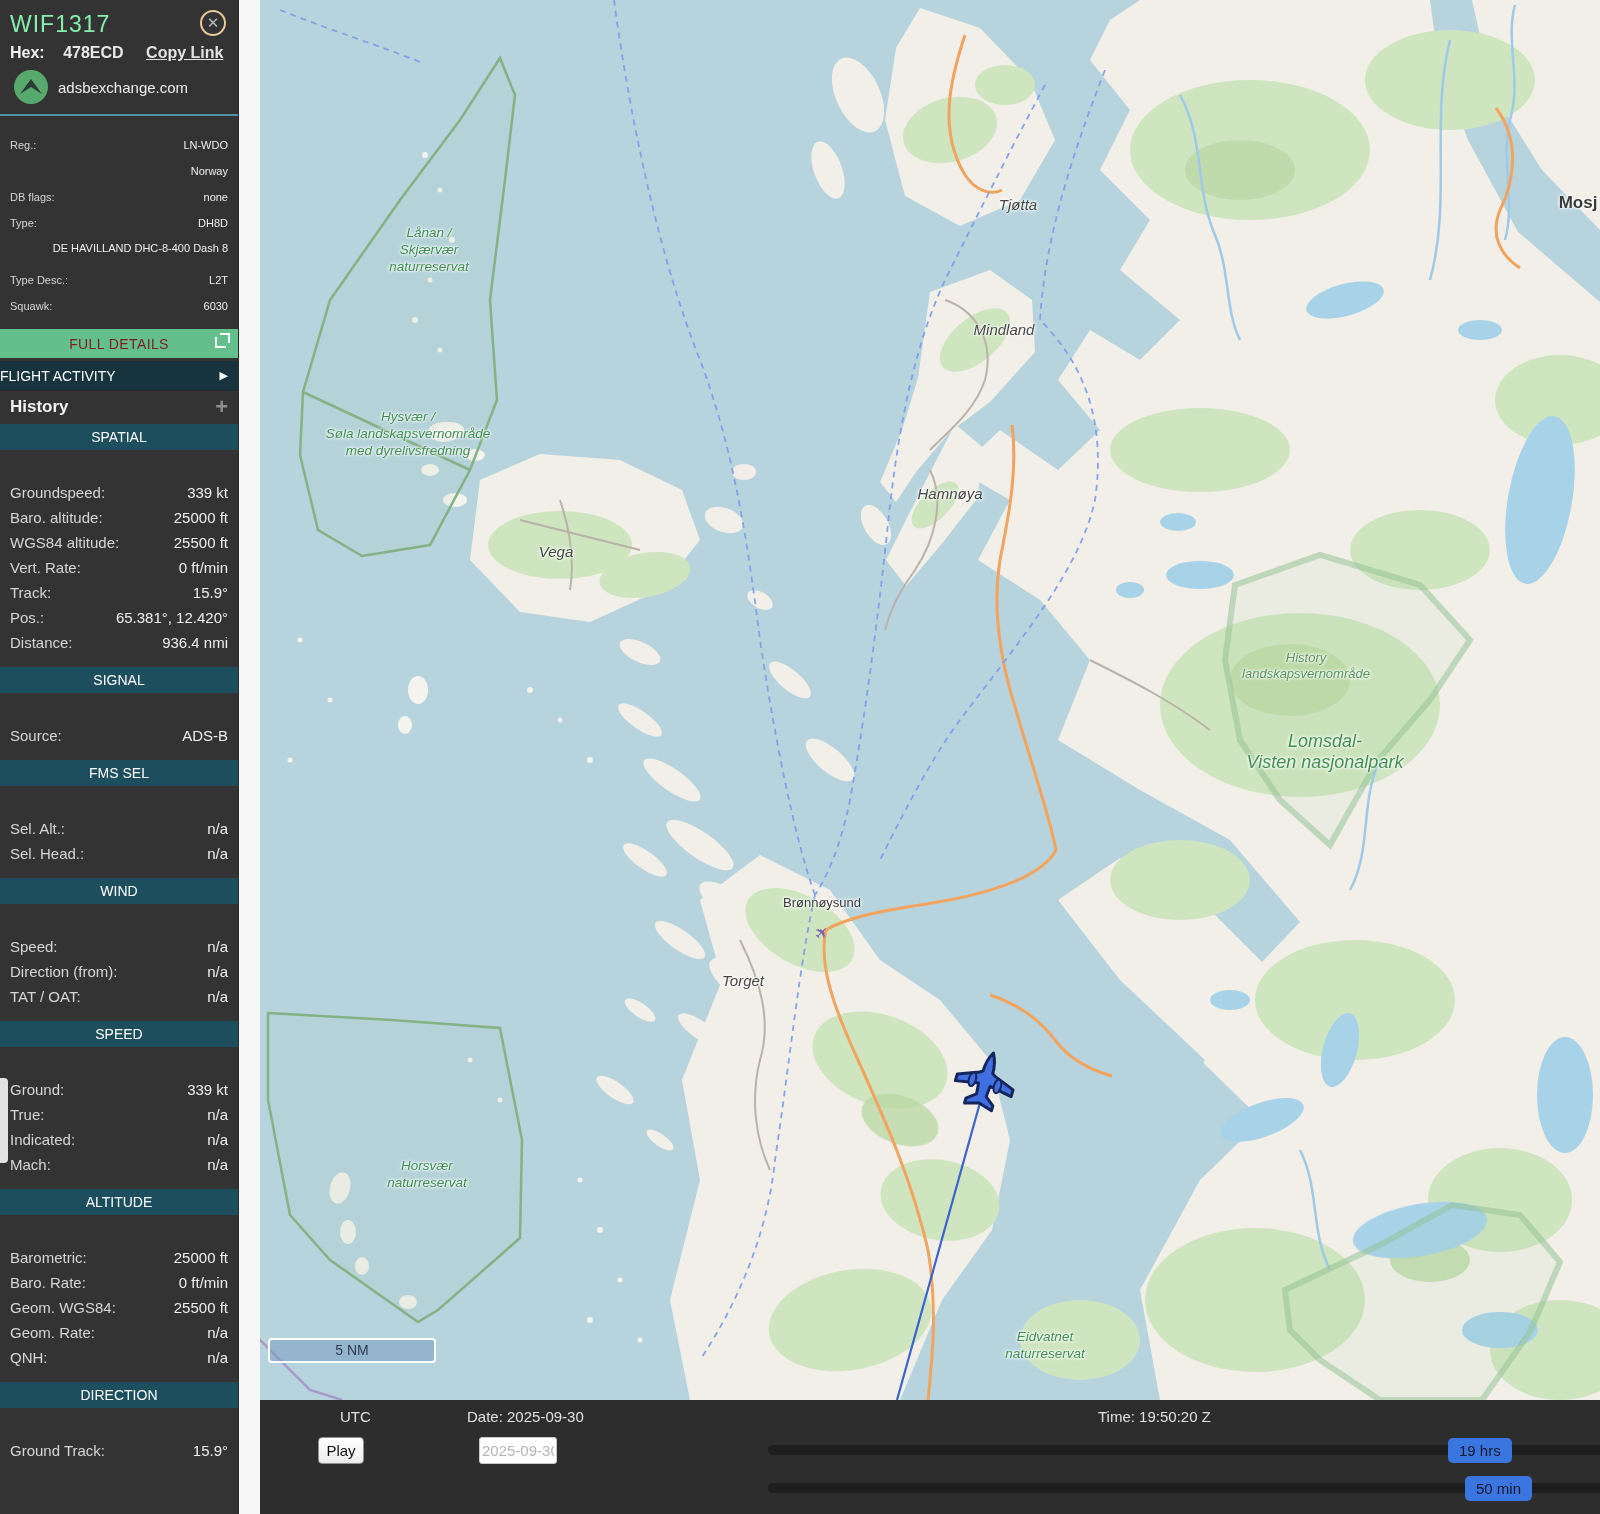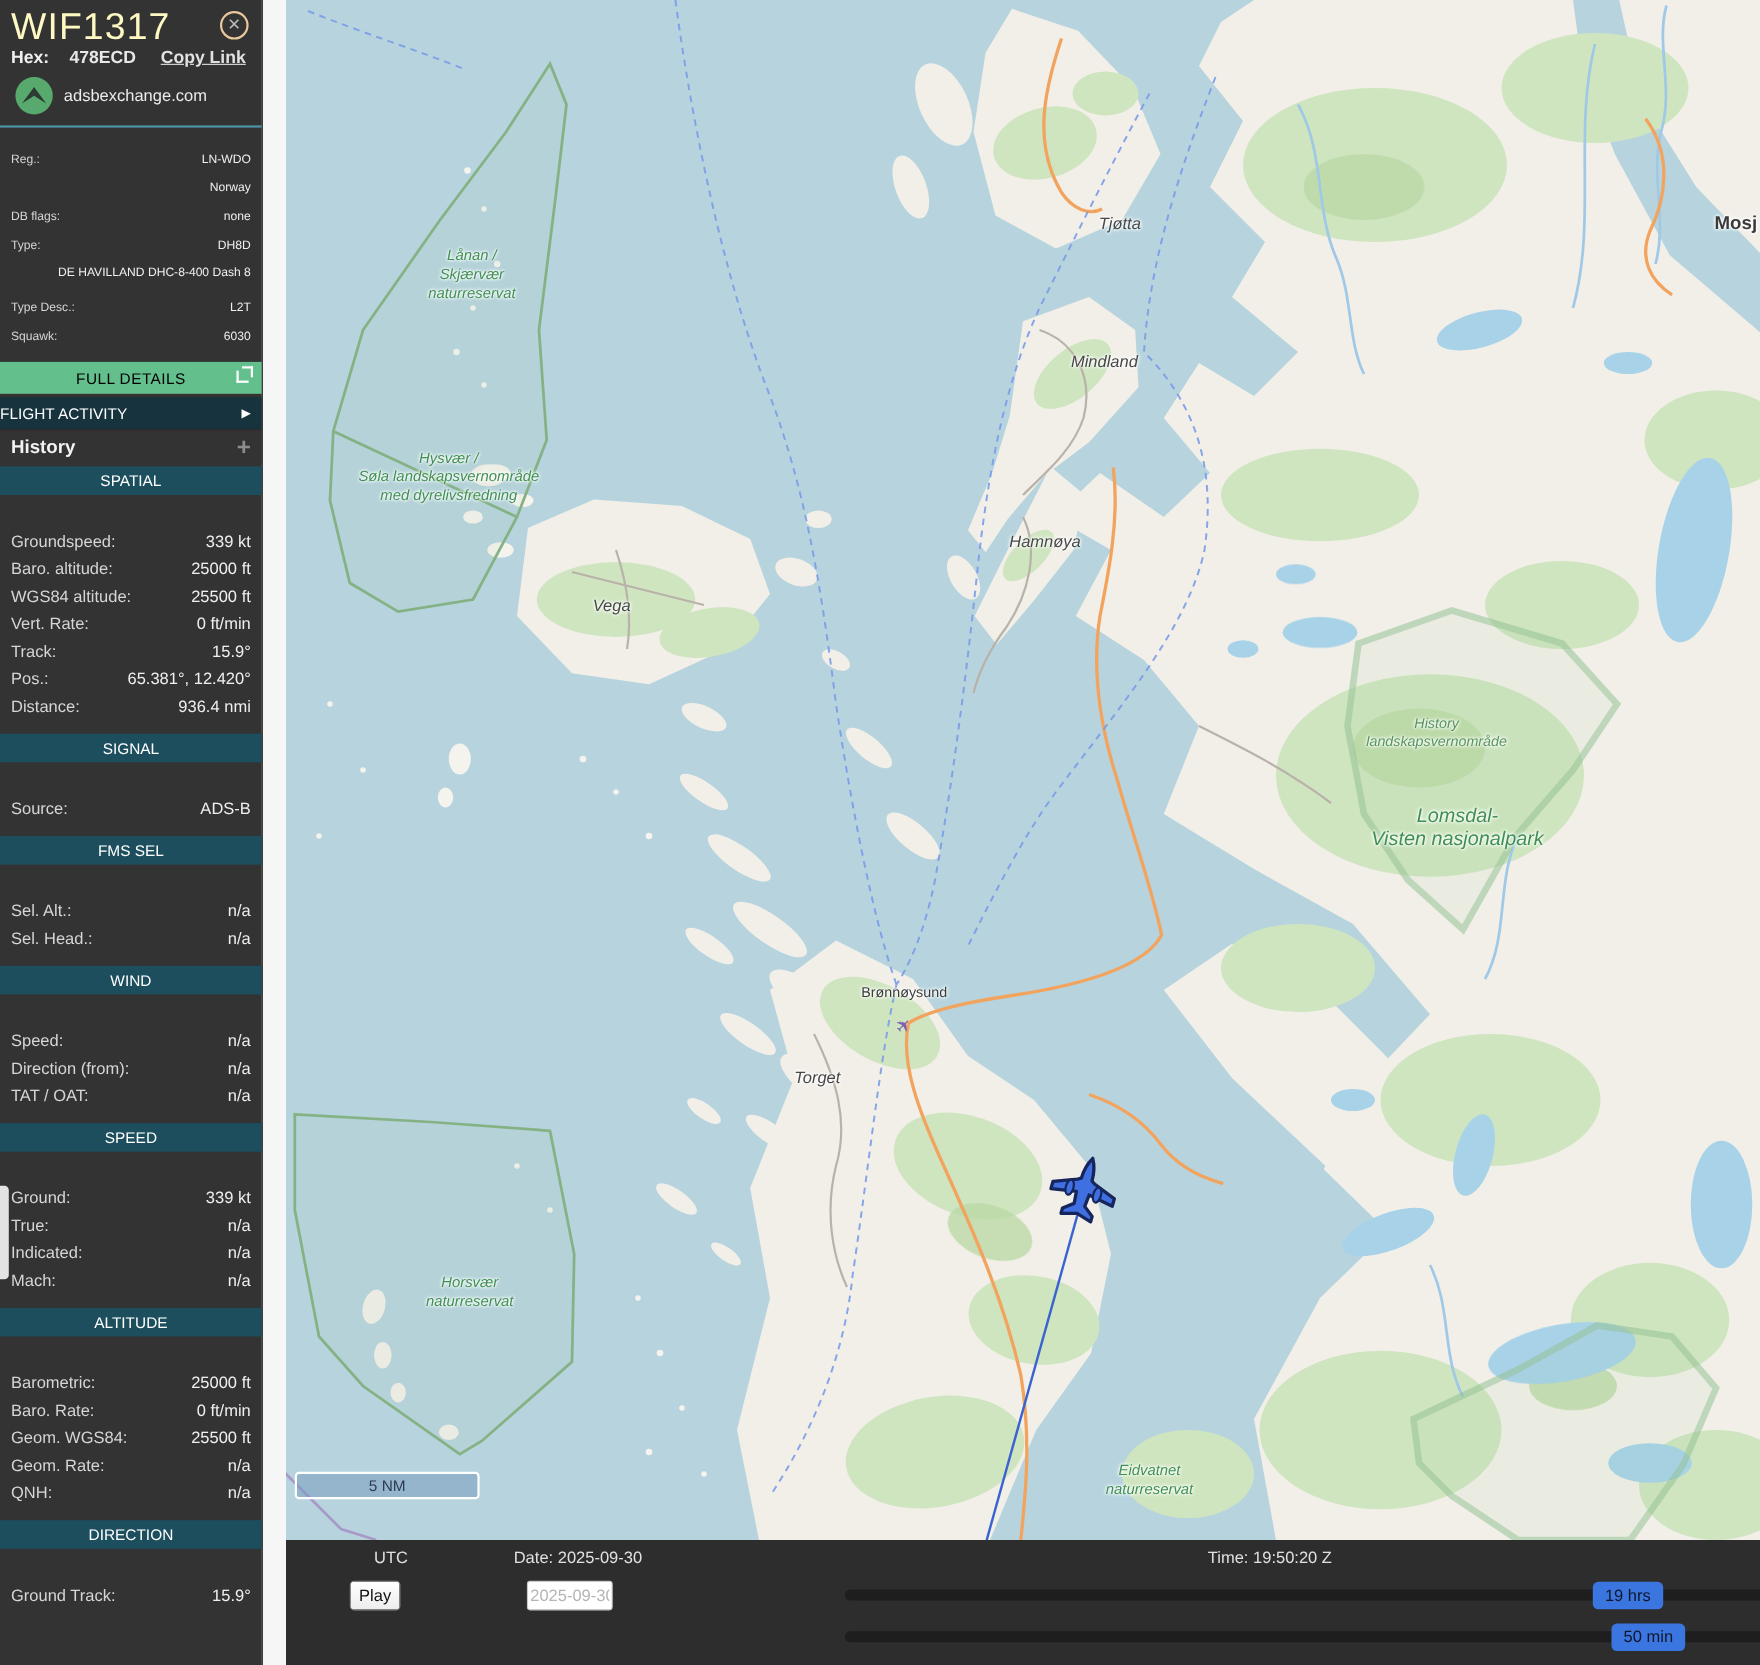--- a/index.html
+++ b/index.html
@@ -13,7 +13,7 @@
   #side-tab{position:absolute;left:0;top:1078px;width:8px;height:85px;background:#e3e3e3;border-radius:0 4px 4px 0;z-index:40;}
 
   .sb-head{position:relative;padding:8px 10px 0 10px;}
-  .flight-id{font-size:34px;color:#fef9c3;letter-spacing:1px;line-height:32px;}
+  .flight-id{font-size:23px;color:#86efac;letter-spacing:1px;line-height:32px;}
   .close-btn{position:absolute;right:12px;top:10px;width:26px;height:26px;border:2px solid #e9c89c;border-radius:50%;color:#b9b9b9;text-align:center;line-height:22px;font-size:15px;cursor:pointer;}
   .hex-row{padding:4px 10px 0 10px;font-size:16px;color:#f0f0f0;font-weight:bold;}
   .hex-row .copy{margin-left:18px;text-decoration:underline;color:#e2e2e2;cursor:pointer;}

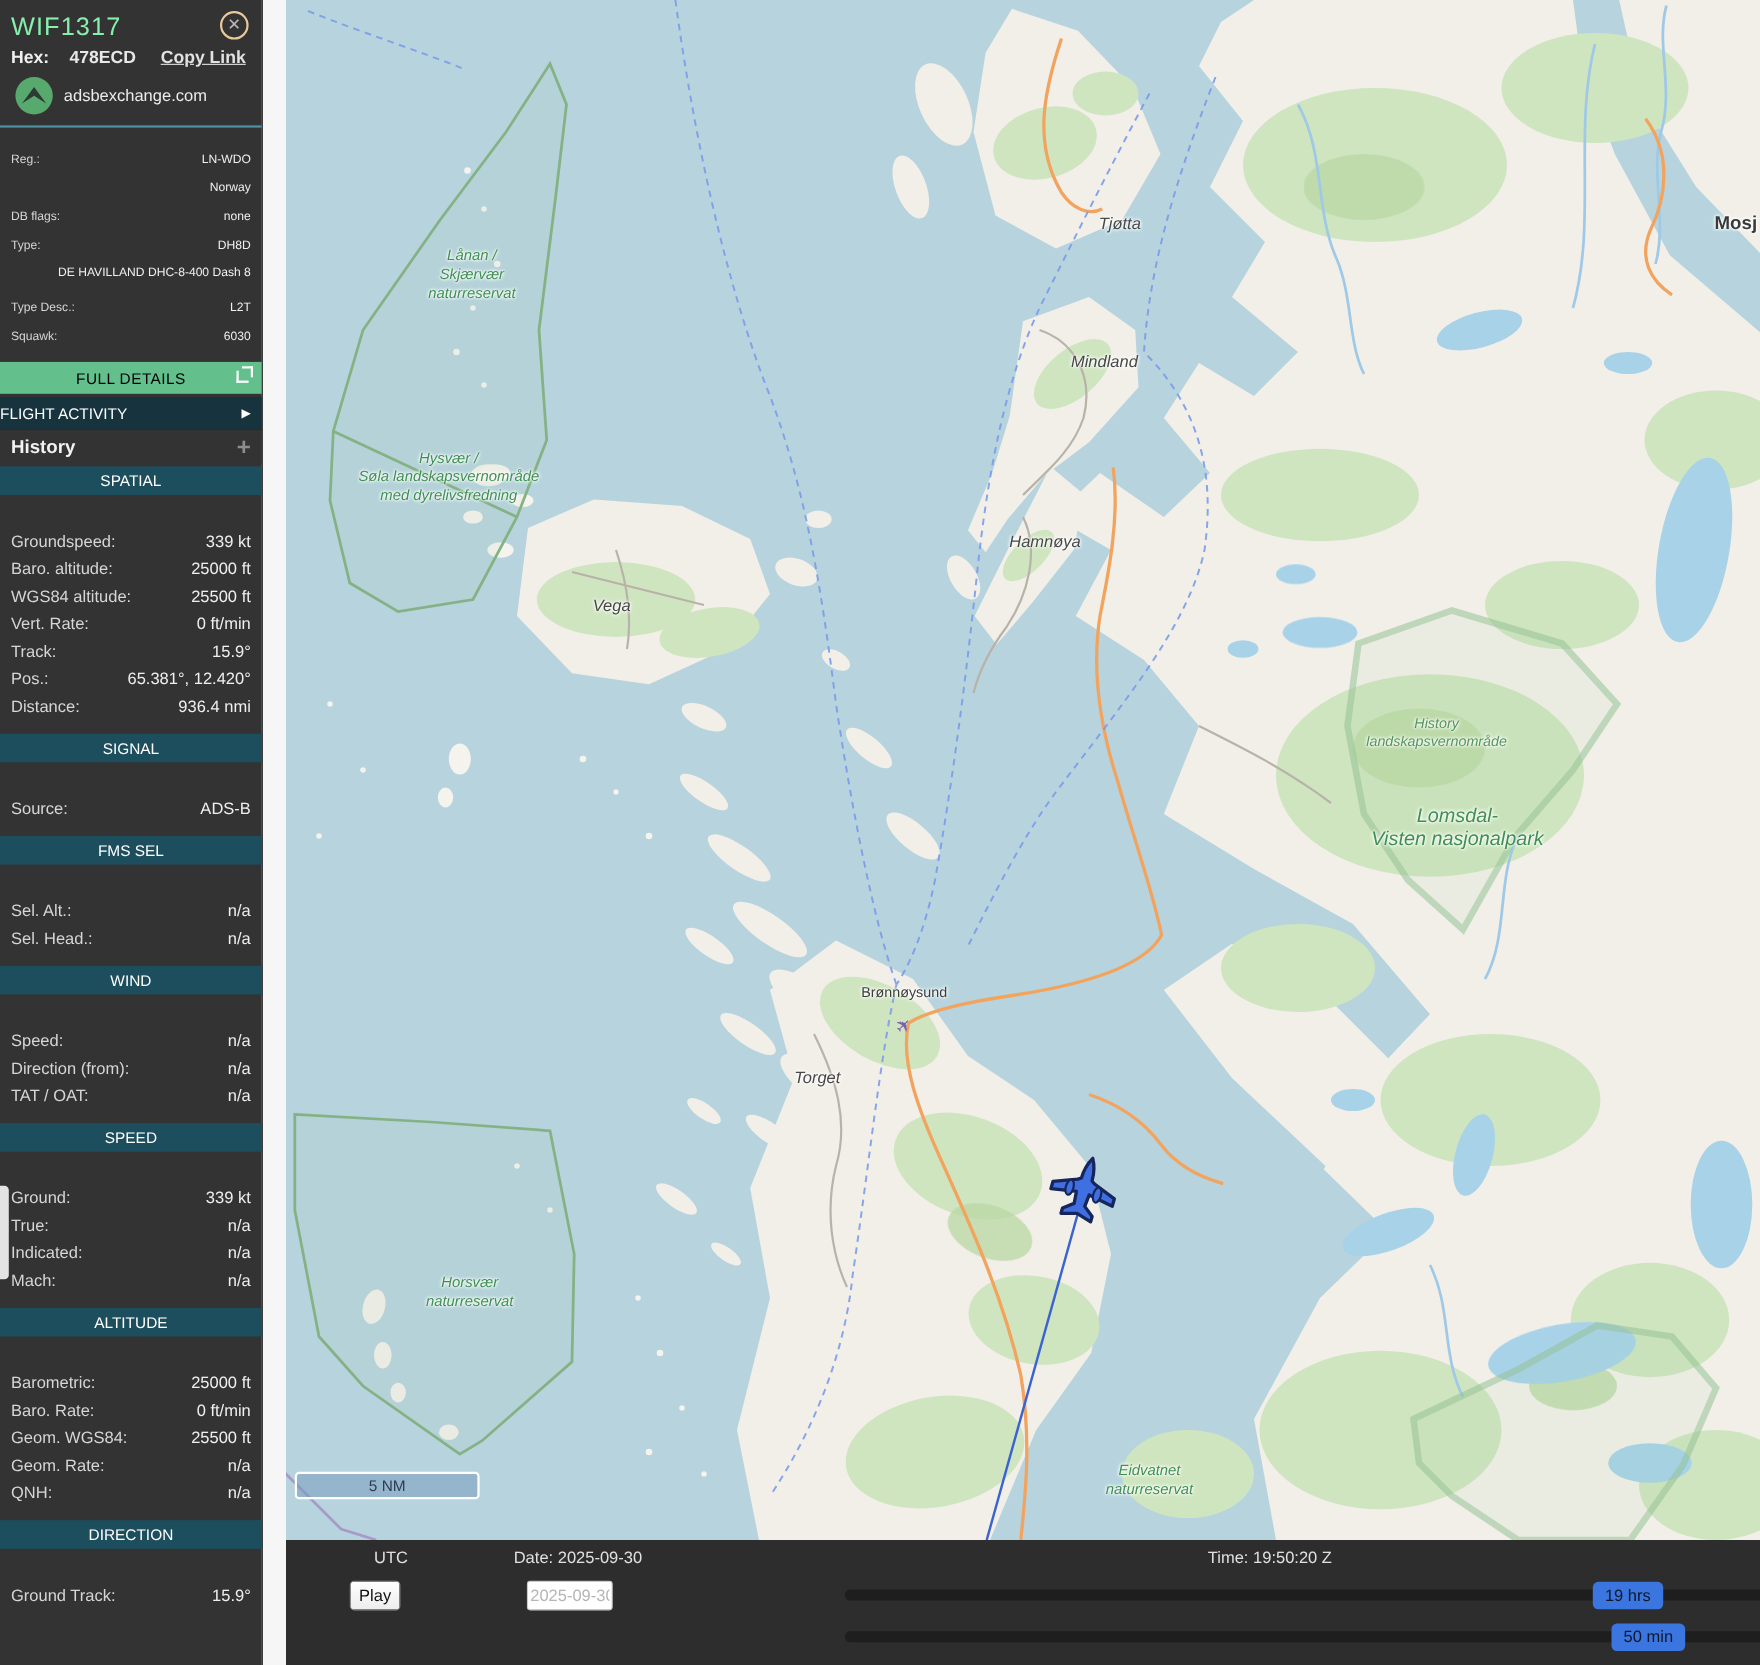--- a/index.html
+++ b/index.html
@@ -48,7 +48,7 @@
   .inforow.wrap .val{width:100%;line-height:21px;padding:2px 0 4px 0;text-align:right;}
   .inforow.gap{margin-top:4px;}
 
-  .btn-full{display:flex;align-items:center;justify-content:center;gap:10px;height:29px;background:#63c08d;color:#000000;font-size:14px;letter-spacing:.4px;cursor:pointer;position:relative;}
+  .btn-full{display:flex;align-items:center;justify-content:center;gap:10px;height:29px;background:#63c08d;color:#7f1d1d;font-size:14px;letter-spacing:.4px;cursor:pointer;position:relative;}
   .ext-ic{position:absolute;right:12px;top:8px;width:11px;height:11px;border:2px solid #fff;border-top:none;border-right:none;}
   .ext-ic::after{content:"";position:absolute;right:-4px;top:-4px;width:8px;height:8px;border-top:2px solid #fff;border-right:2px solid #fff;}
   .btn-activity{display:flex;align-items:center;justify-content:flex-start;height:29px;background:#16333e;color:#fff;font-size:14px;margin-top:3px;cursor:pointer;position:relative;}

